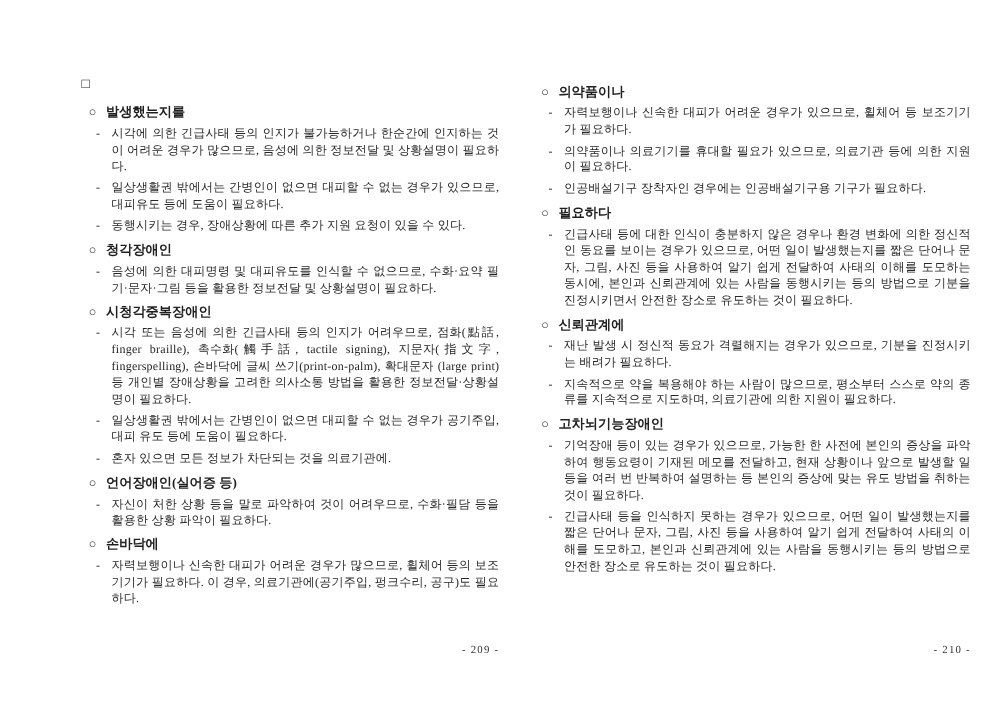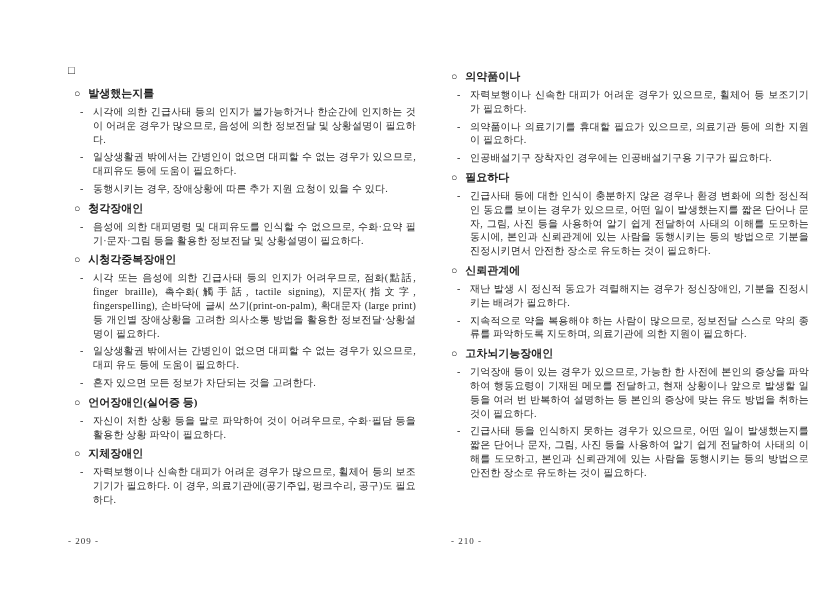--- a/index.html
+++ b/index.html
@@ -195,7 +195,7 @@
         </div>
         <div class="bullet">
           <span class="dash">-</span>
-          <span class="text">재난 발생 시 정신적 동요가 격렬해지는 경우가 정신장애인, 기분을 진정시키는 배려가 필요하다.</span>
+          <span class="text">재난 발생 시 정신적 동요가 격렬해지는 경우가 있으므로, 기분을 진정시키는 배려가 필요하다.</span>
         </div>
         <div class="bullet">
           <span class="dash">-</span>

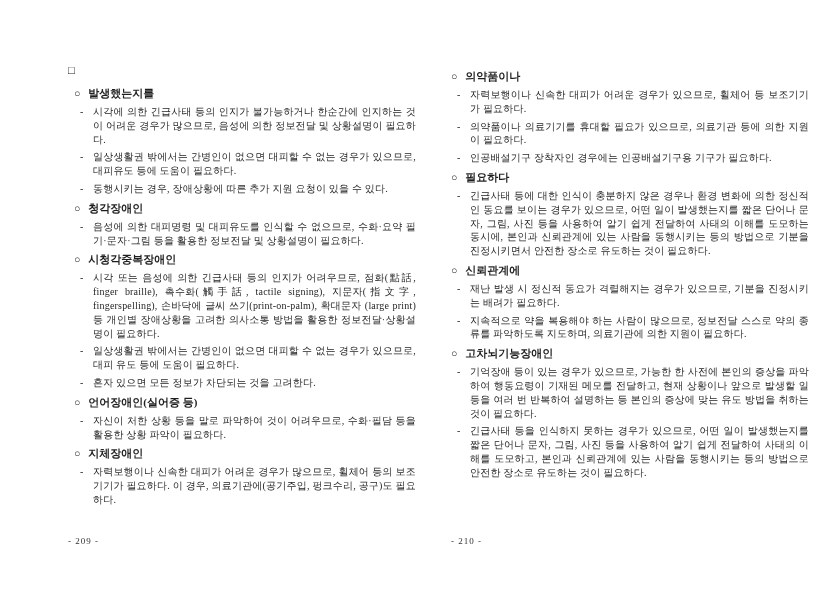--- a/index.html
+++ b/index.html
@@ -199,7 +199,7 @@
         </div>
         <div class="bullet">
           <span class="dash">-</span>
-          <span class="text">지속적으로 약을 복용해야 하는 사람이 많으므로, 정보전달 스스로 약의 종류를 파악하도록 지도하며, 의료기관에 의한 지원이 필요하다.</span>
+          <span class="text">지속적으로 약을 복용해야 하는 사람이 많으므로, 평소부터 스스로 약의 종류를 지속적으로 지도하며, 의료기관에 의한 지원이 필요하다.</span>
         </div>
       </div>
       <div class="section">

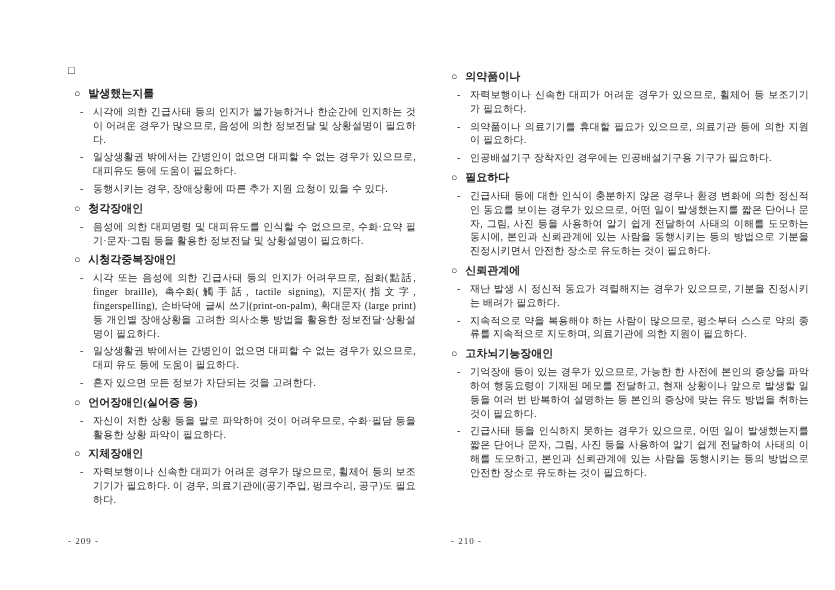--- a/index.html
+++ b/index.html
@@ -127,7 +127,7 @@
         </div>
         <div class="bullet">
           <span class="dash">-</span>
-          <span class="text">일상생활권 밖에서는 간병인이 없으면 대피할 수 없는 경우가 있으므로, 대피 유도 등에 도움이 필요하다.</span>
+          <span class="text">일상생활권 밖에서는 간병인이 없으면 대피할 수 없는 경우가 공기주입, 대피 유도 등에 도움이 필요하다.</span>
         </div>
         <div class="bullet">
           <span class="dash">-</span>

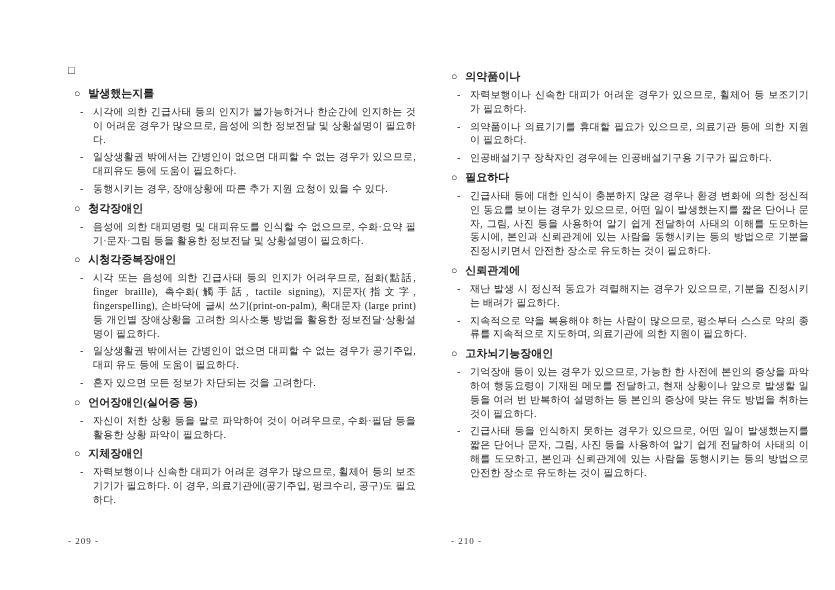--- a/index.html
+++ b/index.html
@@ -131,7 +131,7 @@
         </div>
         <div class="bullet">
           <span class="dash">-</span>
-          <span class="text">혼자 있으면 모든 정보가 차단되는 것을 고려한다.</span>
+          <span class="text">혼자 있으면 모든 정보가 차단되는 것을 의료기관에.</span>
         </div>
       </div>
       <div class="section">

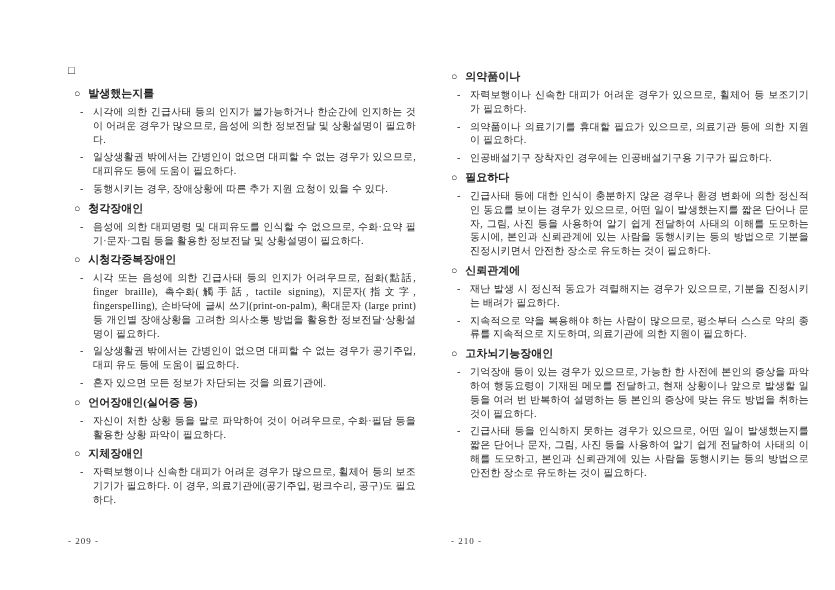--- a/index.html
+++ b/index.html
@@ -147,7 +147,7 @@
       <div class="section">
         <div class="heading">
           <span class="marker">○</span>
-          <span>지체장애인</span>
+          <span>손바닥에</span>
         </div>
         <div class="bullet">
           <span class="dash">-</span>

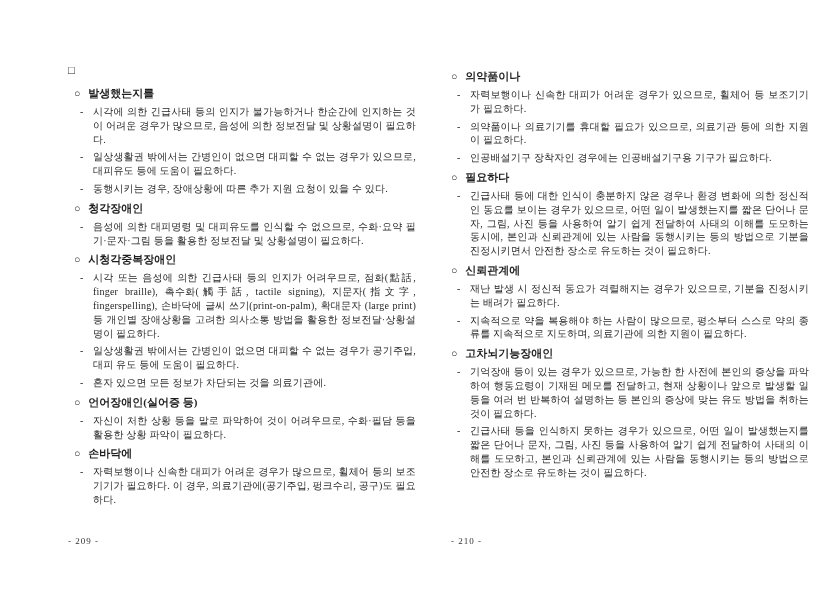--- a/index.html
+++ b/index.html
@@ -74,7 +74,7 @@
     left: 0;
     right: 0;
     bottom: 2px;
-    text-align: left;
+    text-align: right;
     font-size: 9px;
     letter-spacing: 1px;
     color: #333333;

